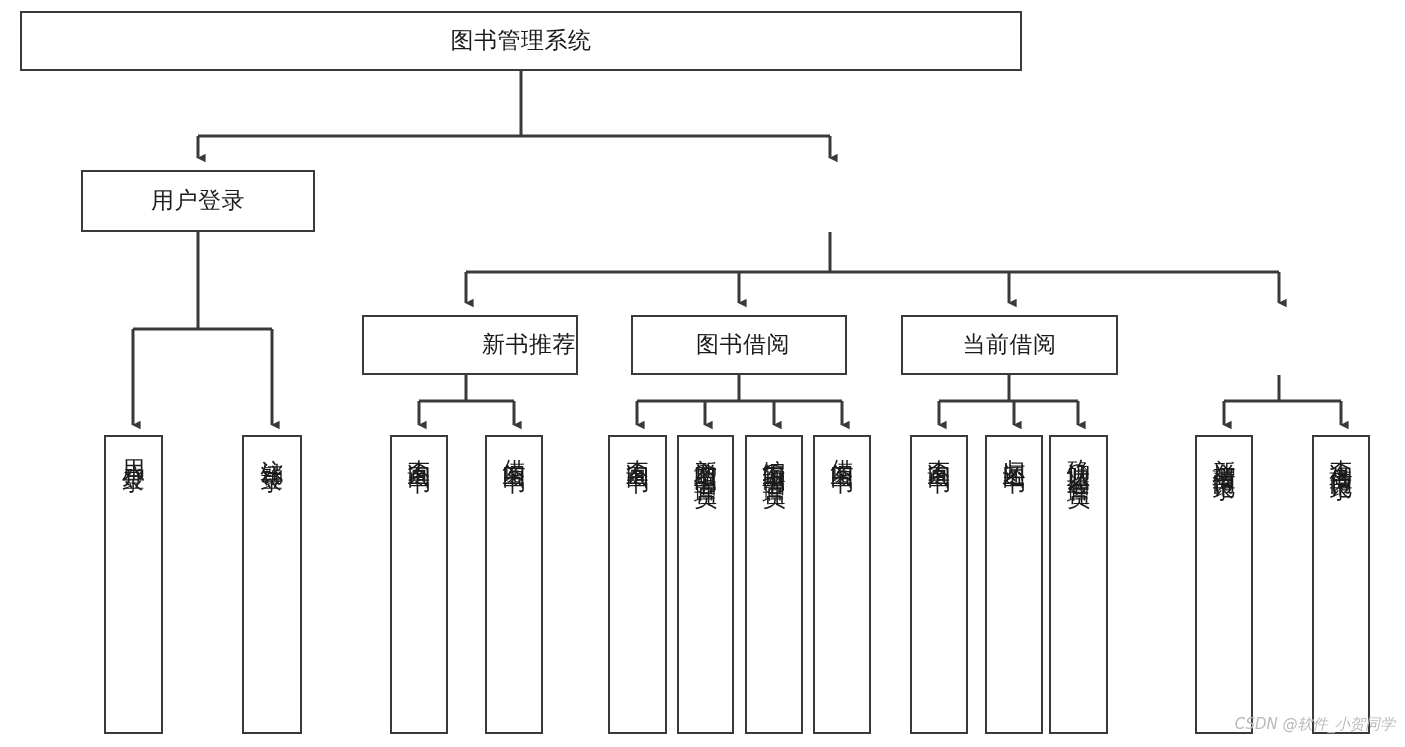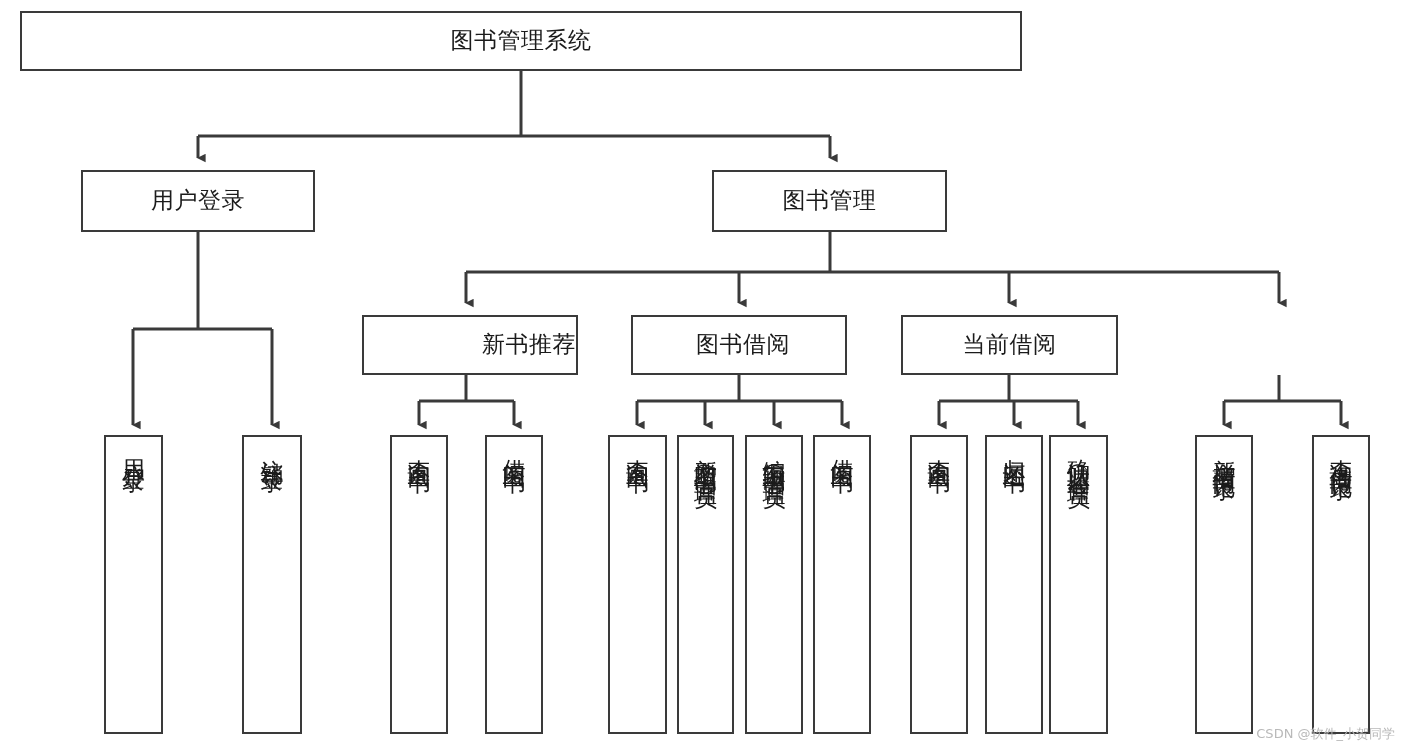--- a/index.html
+++ b/index.html
@@ -126,9 +126,6 @@
   <div class="node-box" style="left:81px; top:170px; width:234px; height:62px;">
     <span class="node-label">用户登录</span>
   </div>
-  <div class="node-box" style="left:712px; top:170px; width:235px; height:62px;">
-    <span class="node-label">图书管理</span>
-  </div>
 
   <div class="node-box" style="left:362px; top:315px; width:216px; height:60px;justify-content:flex-end;">
     <span class="node-label">新书推荐</span>

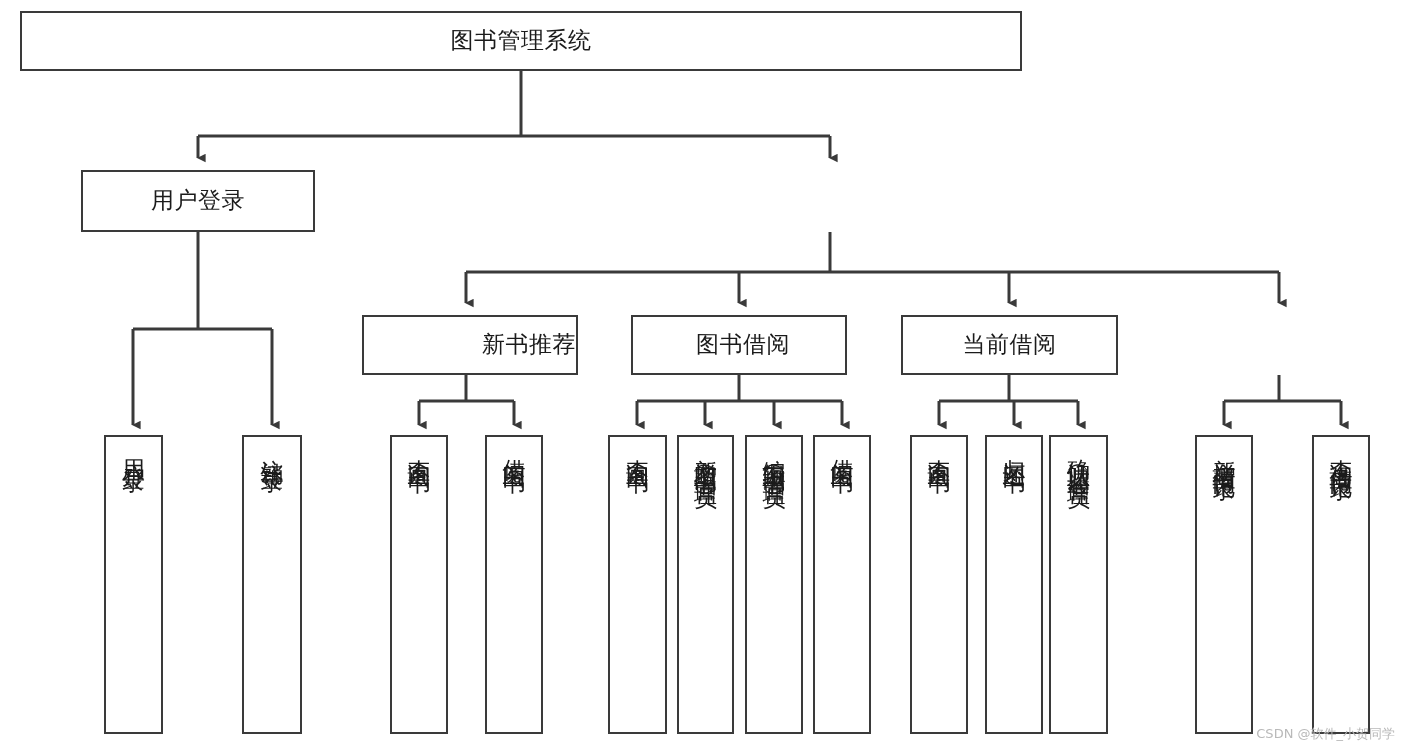--- a/index.html
+++ b/index.html
@@ -57,11 +57,12 @@
   .watermark {
     position: absolute;
     right: 10px;
-    bottom: 4px;
-    font-size: 13px;
+    bottom: 13px;
+    font-size: 15px;
     color: #b9b9b9;
     white-space: nowrap;
     pointer-events: none;
+    font-style: italic;
   }
 </style>
 </head>

